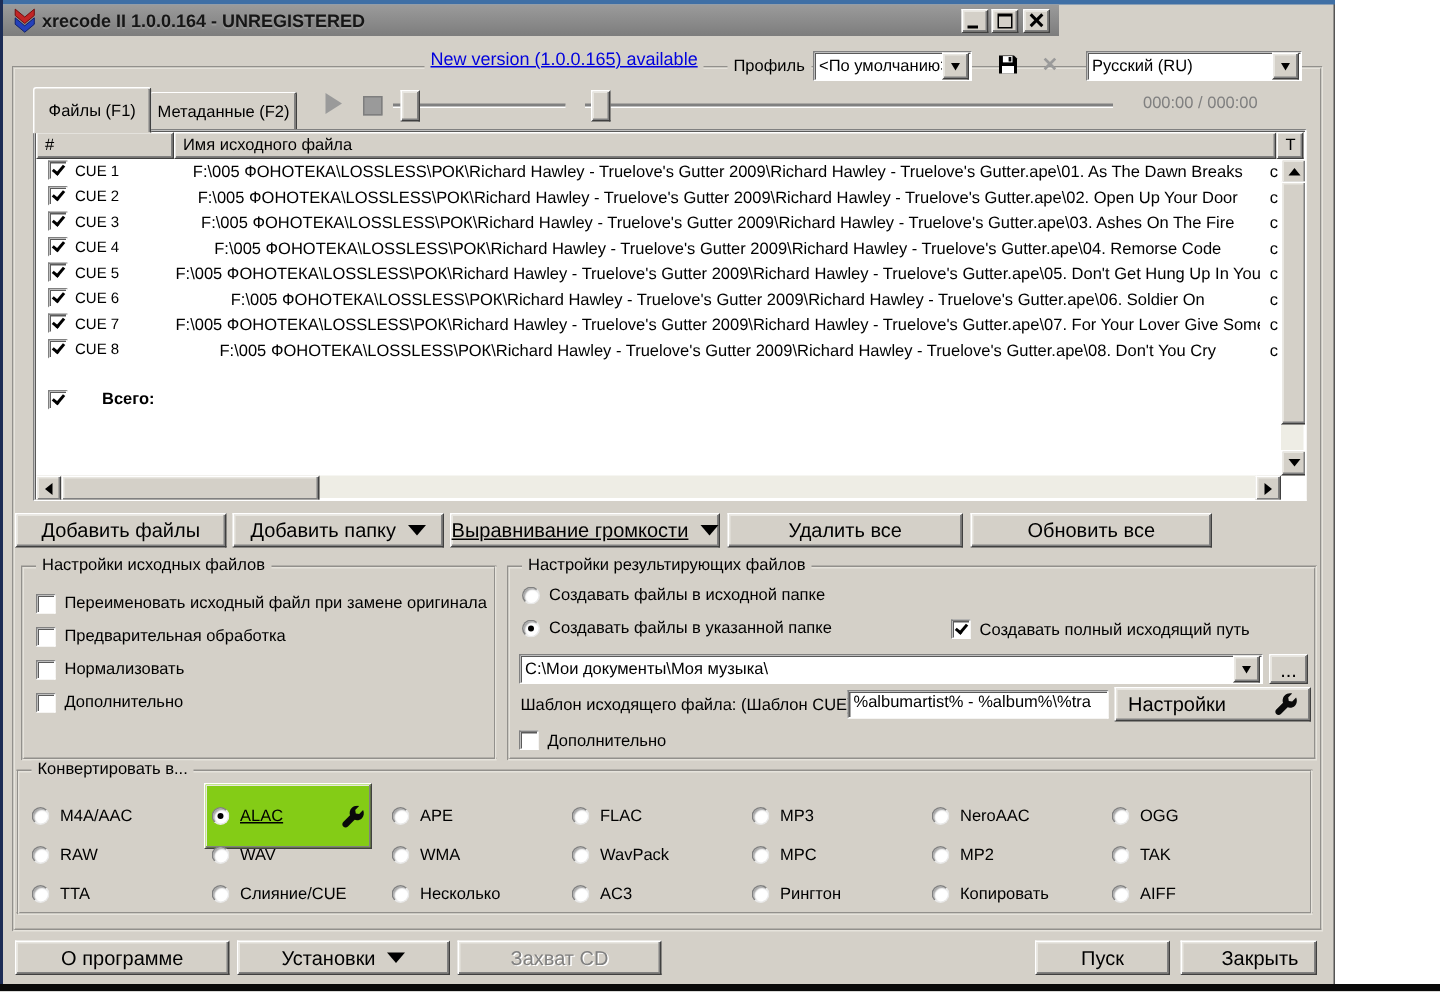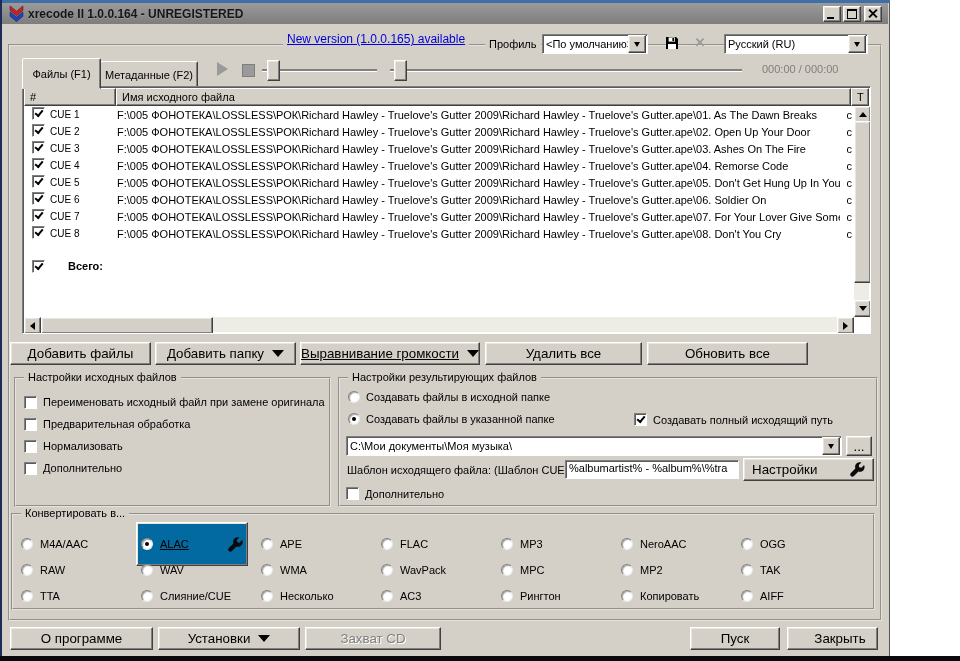--- a/index.html
+++ b/index.html
@@ -19,7 +19,7 @@
   .legend{position:absolute;top:-8px;left:8px;background:#d4d0c8;padding:0 4px;white-space:nowrap;}
 
   
-  .titlebar{position:absolute;left:2px;top:3px;width:886px;height:21px;
+  .titlebar{position:absolute;left:2px;top:3px;width:704px;height:21px;
             background:linear-gradient(180deg,#9b9b9b,#7d7d7d);display:flex;align-items:center;}
   .title-text{font-size:12px;font-weight:bold;color:#161616;margin-left:26px;
               text-shadow:0 1px 0 rgba(255,255,255,.15);}

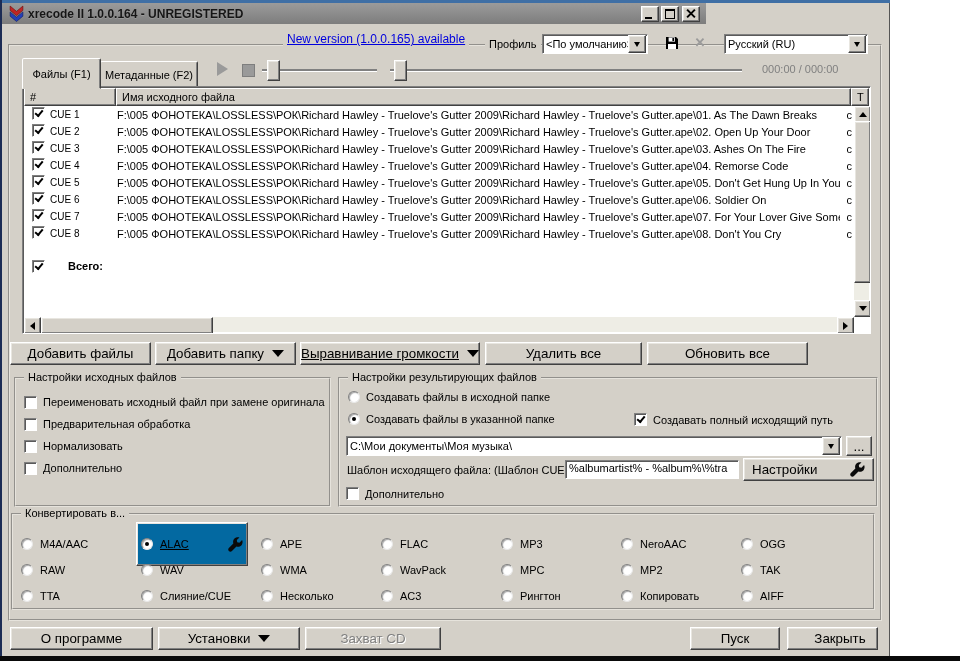--- a/index.html
+++ b/index.html
@@ -65,7 +65,7 @@
   .hcell{background:#d4d0c8;border:1px solid;border-color:#ffffff #404040 #404040 #ffffff;
          box-shadow:inset -1px -1px 0 #808080;padding:1px 5px;display:flex;align-items:center;
          box-sizing:border-box;white-space:nowrap;overflow:hidden;}
-  .frows{position:absolute;left:1px;top:19px;right:16px;bottom:16px;overflow:hidden;}
+  .frows{position:absolute;left:1px;top:19px;right:16px;bottom:16px;overflow:hidden;text-align:center;}
   .frow{position:relative;height:17px;display:flex;align-items:center;white-space:nowrap;}
   .rid{position:absolute;left:26px;font-size:10px;}
   .rpath{position:absolute;left:93px;right:14px;overflow:hidden;white-space:nowrap;}

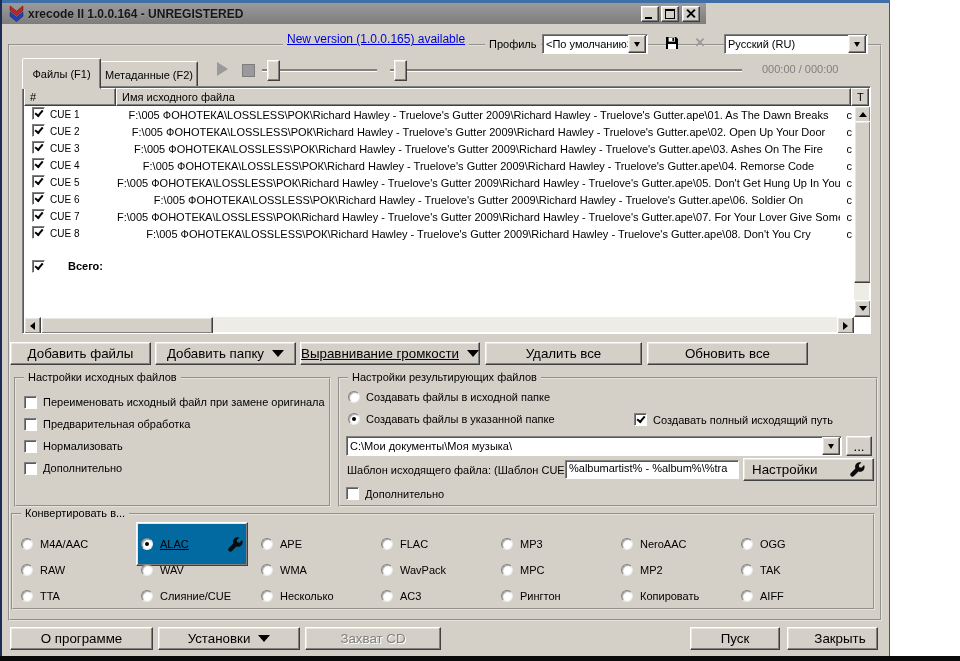--- a/index.html
+++ b/index.html
@@ -113,7 +113,7 @@
   .codec-grid{position:absolute;left:8px;top:16px;display:grid;
               grid-template-columns:120px 120px 120px 120px 120px 120px 112px;grid-auto-rows:26px;align-items:center;}
   .codec{display:flex;align-items:center;gap:7px;white-space:nowrap;}
-  .codec.selected{position:relative;background:#0369a1;border:1px solid;
+  .codec.selected{position:relative;background:#84cc16;border:1px solid;
                   border-color:#ffffff #404040 #404040 #ffffff;box-shadow:inset -1px -1px 0 #808080,inset 1px 1px 0 #e8e6e0;
                   width:102px;height:22px;padding:10px 4px;margin-left:-5px;box-sizing:content-box;text-decoration:underline;}
   .codec.selected .wrench{margin-left:auto;}

